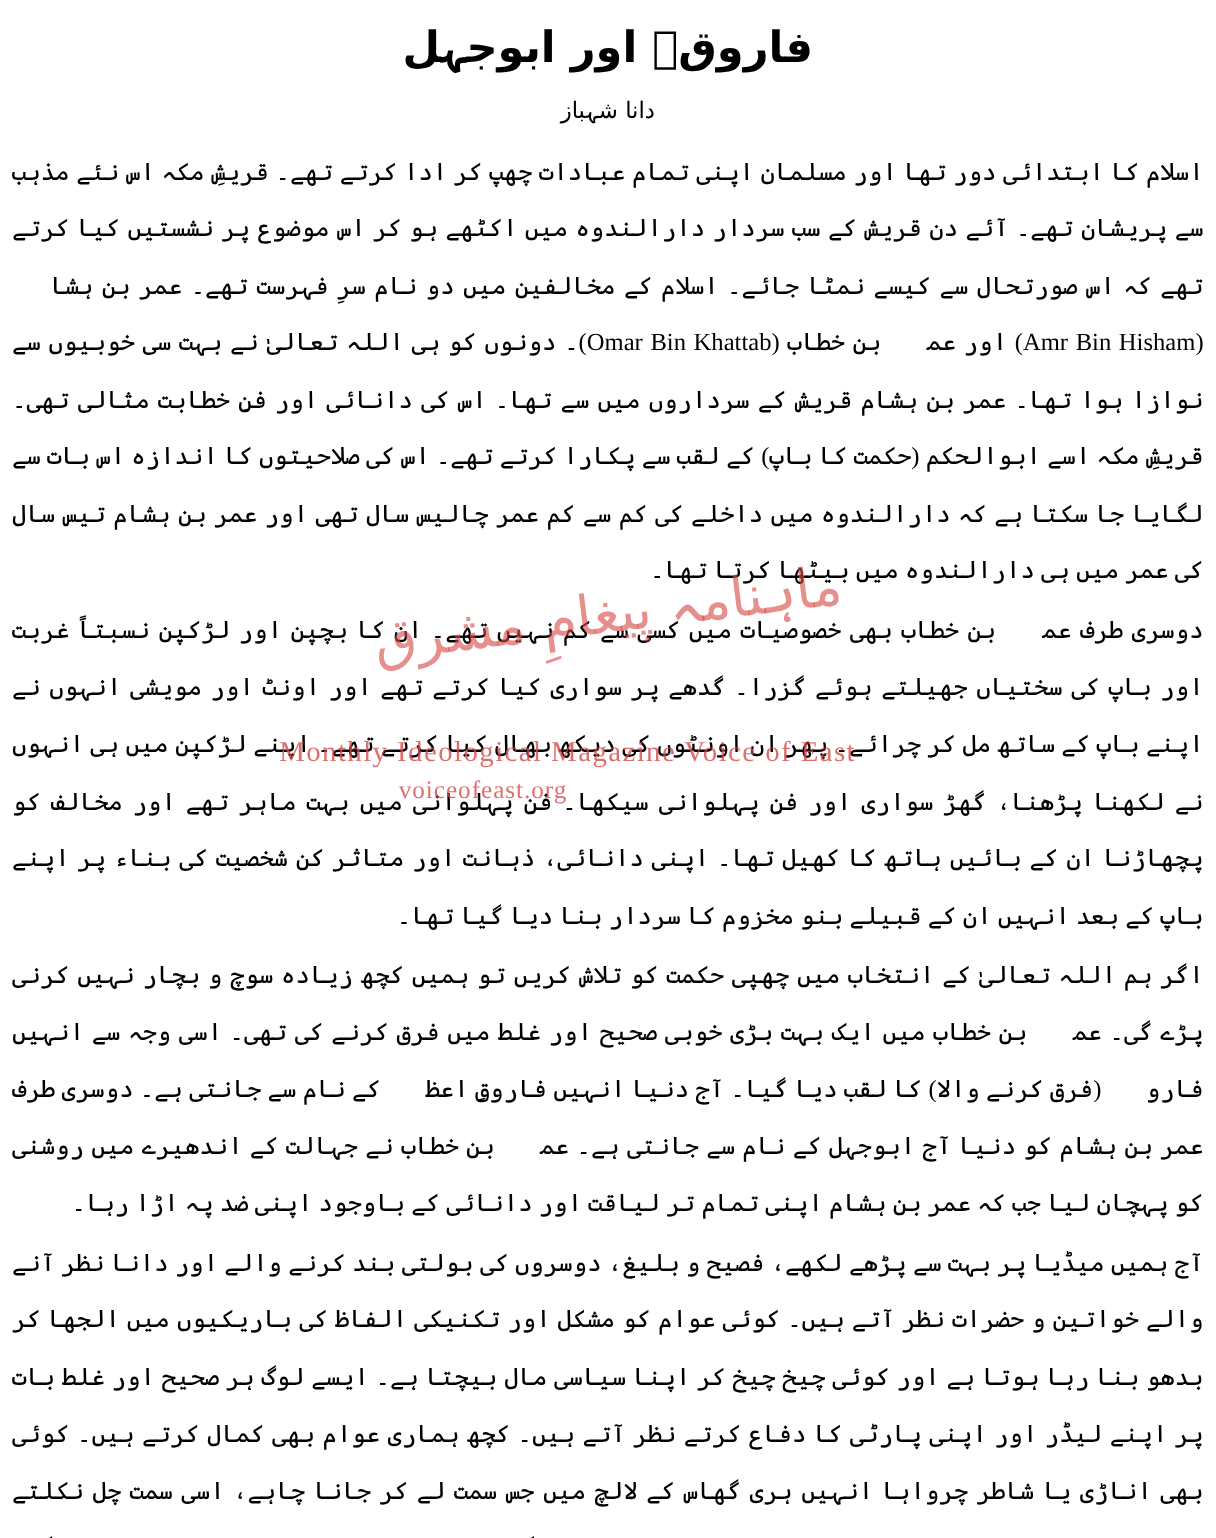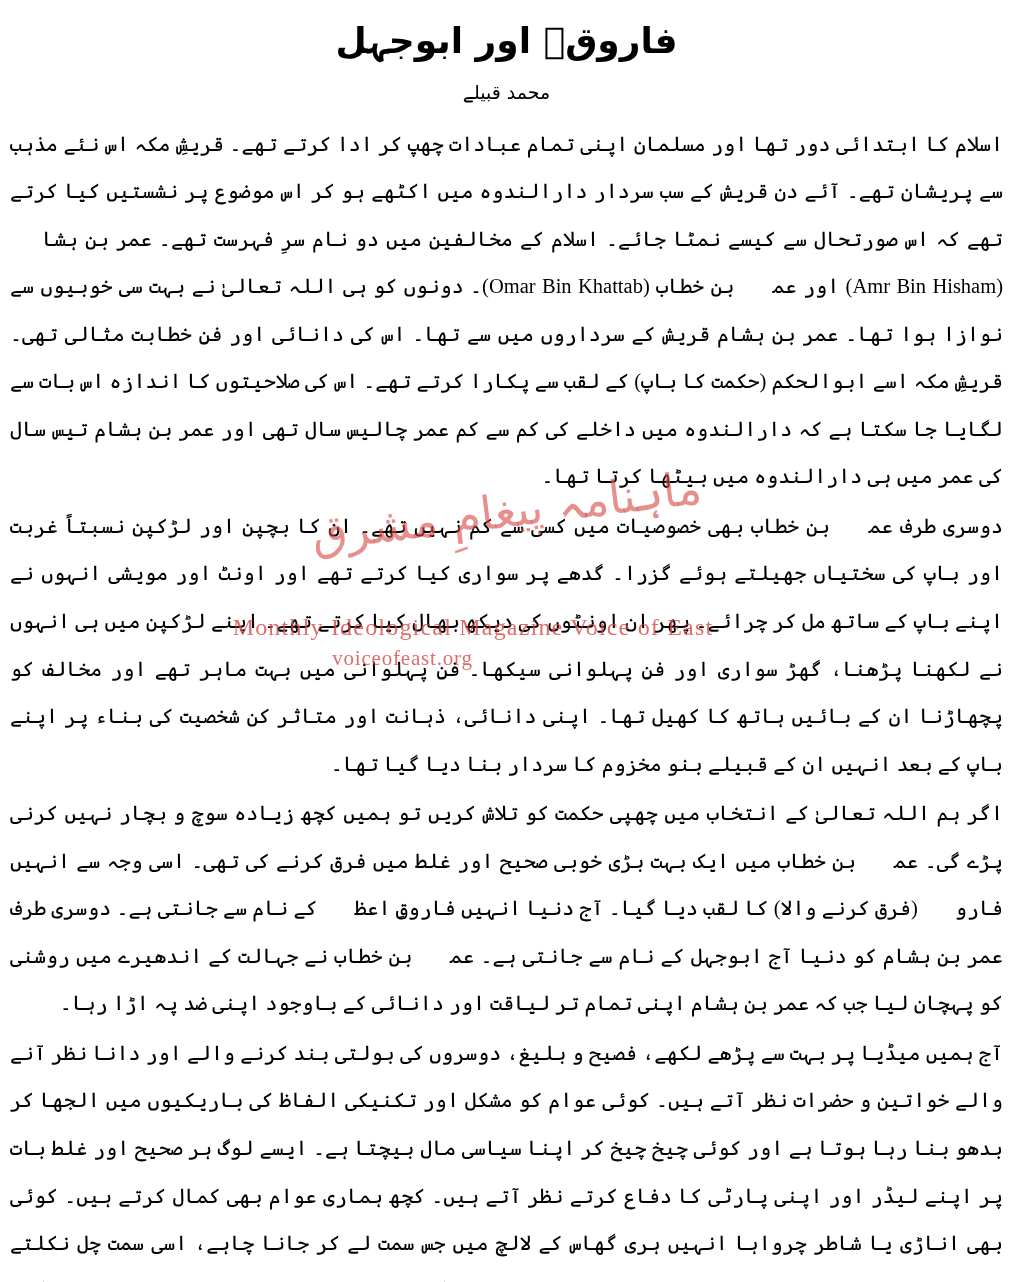--- a/index.html
+++ b/index.html
@@ -126,7 +126,7 @@
 
   <h1 class="doc-title">فاروقؓ اور ابوجہل</h1>
 
-  <div class="doc-author">محمد قبیلے</div>
+  <div class="doc-author">دانا شہباز</div>
 
   <div class="body-text">
     <p class="para">اسلام کا ابتدائی دور تھا اور مسلمان اپنی تمام عبادات چھپ کر ادا کرتے تھے۔ قریشِ مکہ اس نئے مذہب سے پریشان تھے۔ آئے دن قریش کے سب سردار دارالندوہ میں اکٹھے ہو کر اس موضوع پر نشستیں کیا کرتے تھے کہ اس صورتحال سے کیسے نمٹا جائے۔ اسلام کے مخالفین میں دو نام سرِ فہرست تھے۔ عمر بن ہشامؓ (Amr Bin Hisham) اور عمرؓ بن خطاب (Omar Bin Khattab)۔ دونوں کو ہی اللہ تعالیٰ نے بہت سی خوبیوں سے نوازا ہوا تھا۔ عمر بن ہشام قریش کے سرداروں میں سے تھا۔ اس کی دانائی اور فنِ خطابت مثالی تھی۔ قریشِ مکہ اسے ابوالحکم (حکمت کا باپ) کے لقب سے پکارا کرتے تھے۔ اس کی صلاحیتوں کا اندازہ اس بات سے لگایا جا سکتا ہے کہ دارالندوہ میں داخلے کی کم سے کم عمر چالیس سال تھی اور عمر بن ہشام تیس سال کی عمر میں ہی دارالندوہ میں بیٹھا کرتا تھا۔</p>

